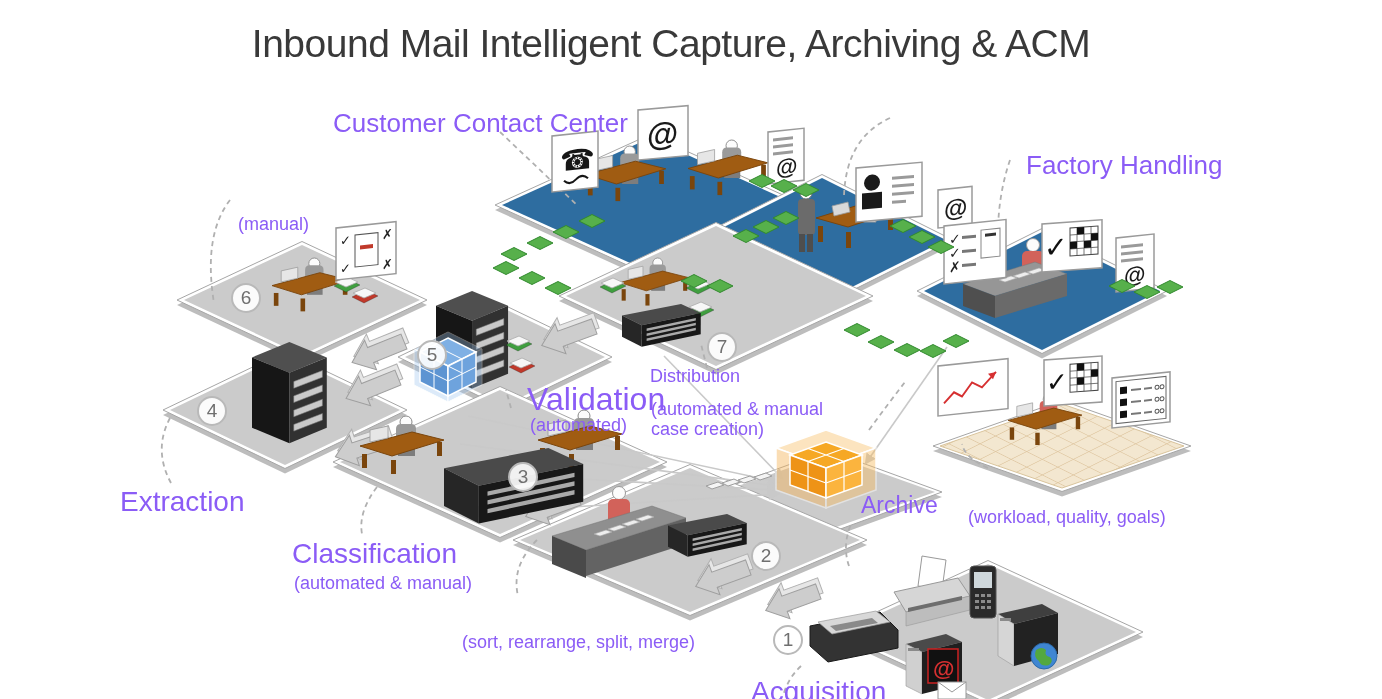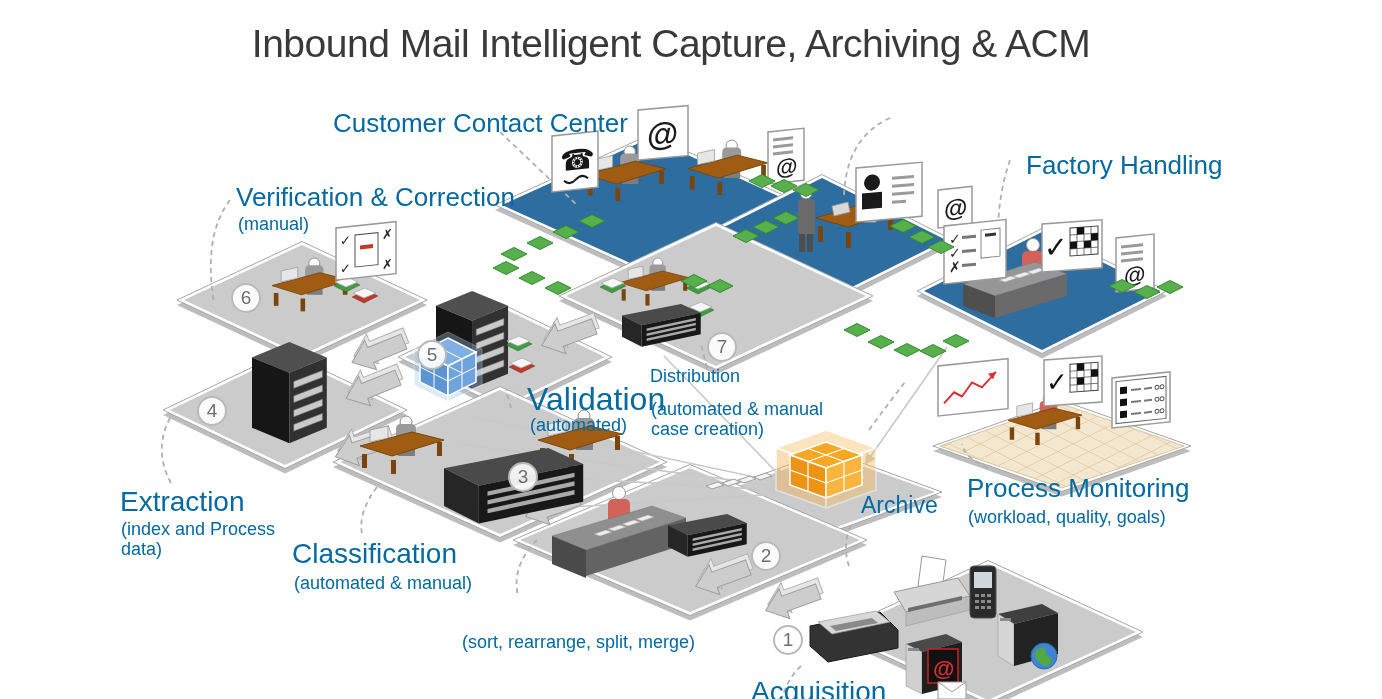--- a/index.html
+++ b/index.html
@@ -6,7 +6,7 @@
   .stage{position:relative;width:1382px;height:699px;background:#ffffff;overflow:hidden;
          font-family:"Liberation Sans","DejaVu Sans",sans-serif;color:#3c3c3c;}
   .stage svg.scene{position:absolute;left:0;top:0;}
-  .lbl{position:absolute;white-space:nowrap;color:#0369a1;z-index:5;}
+  .lbl{position:absolute;white-space:nowrap;color:#8b5cf6;z-index:5;}
   .sub{font-size:18px;}
   .wrap{white-space:normal;line-height:20px;}
   .title{position:absolute;left:-20px;top:22px;width:1382px;text-align:center;

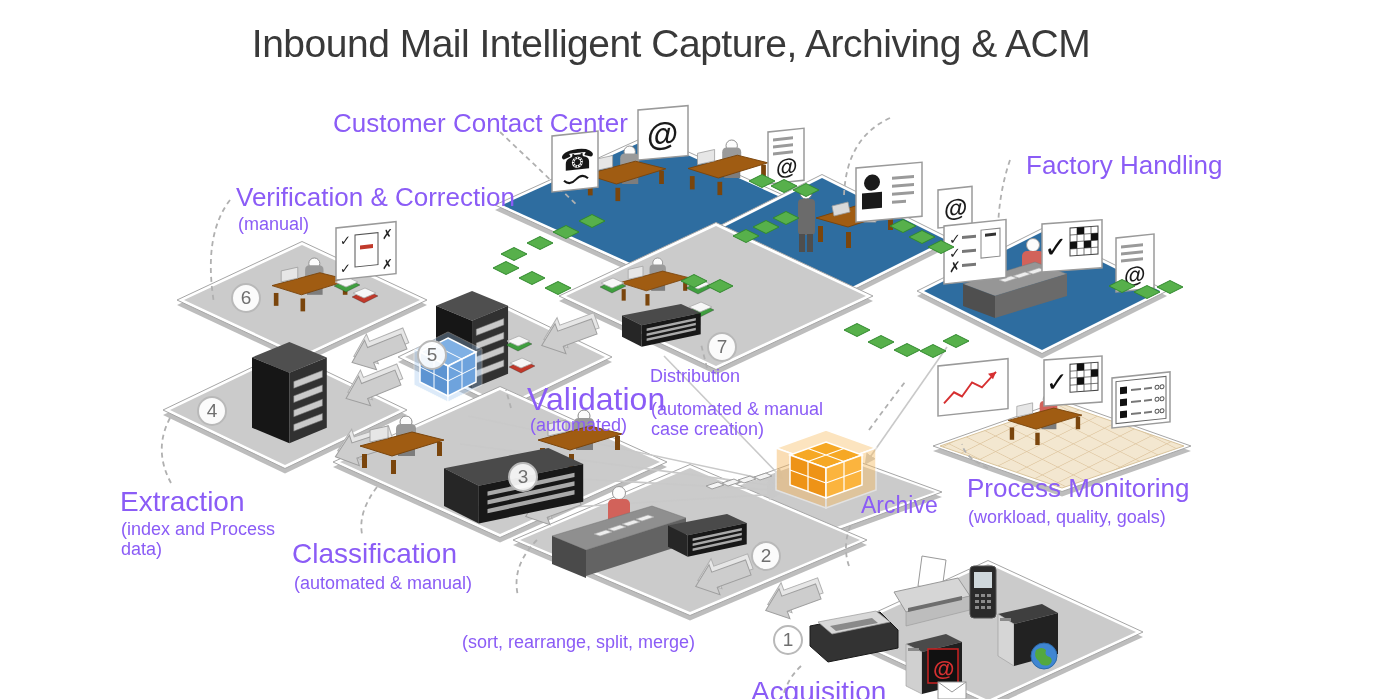--- a/index.html
+++ b/index.html
@@ -509,7 +509,6 @@
 <div class="lbl l-ccc">Customer Contact Center</div>
 <div class="lbl l-ch">Factory Handling</div>
 
-<div class="lbl l-vc">Verification &amp; Correction</div>
 <div class="lbl sub l-vc-sub">(manual)</div>
 
 <div class="lbl l-val">Validation</div>

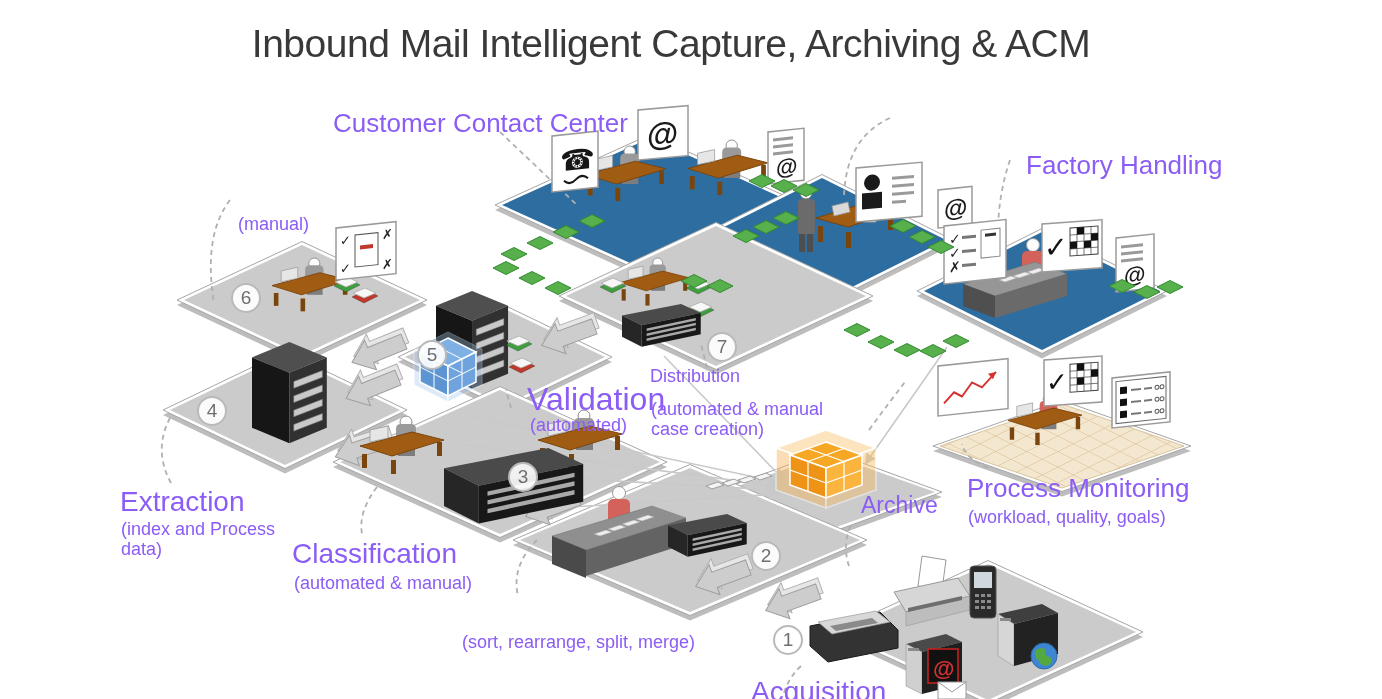--- a/index.html
+++ b/index.html
@@ -528,7 +528,6 @@
 <div class="lbl l-acq">Acquisition</div>
 <div class="lbl l-arc">Archive</div>
 
-<div class="lbl l-pm">Process Monitoring</div>
 <div class="lbl sub l-pm-sub">(workload, quality, goals)</div>
 
 <div class="badge" style="left:773px;top:625px">1</div>

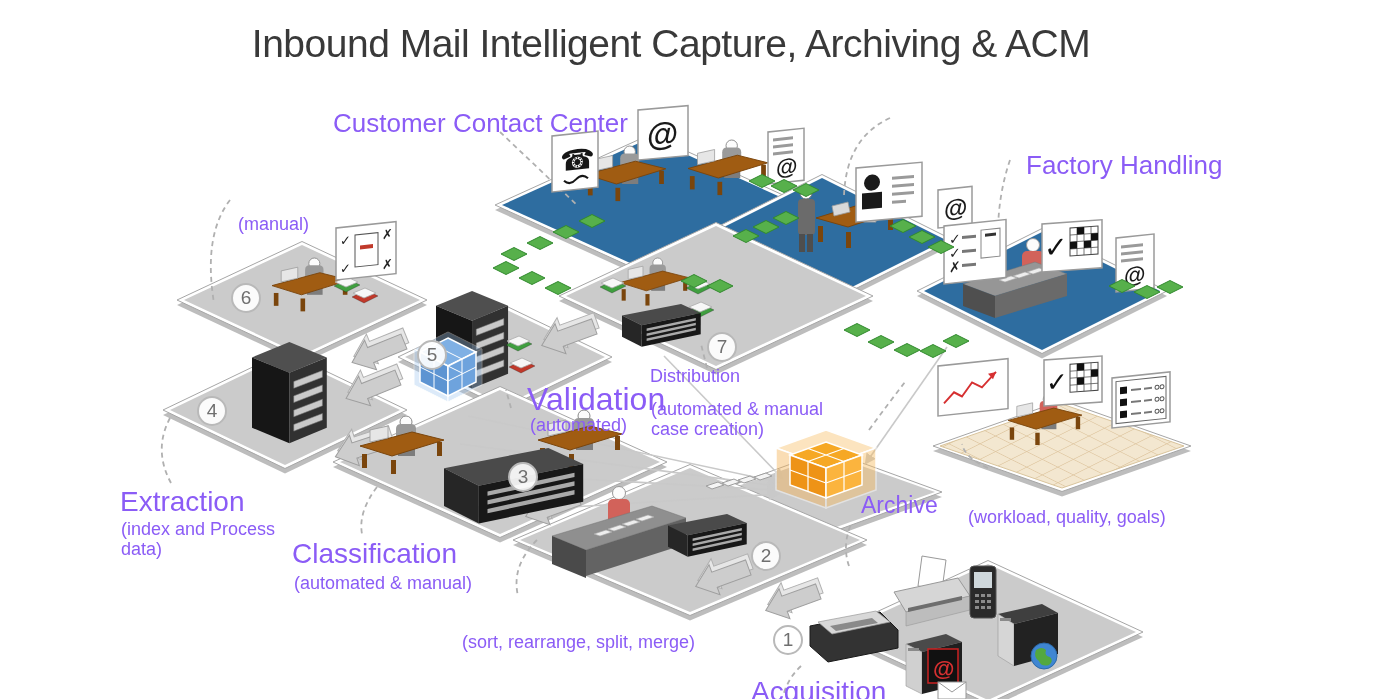--- a/index.html
+++ b/index.html
@@ -518,7 +518,6 @@
 <div class="lbl sub wrap l-dist-sub">(automated &amp; manual case creation)</div>
 
 <div class="lbl l-ext">Extraction</div>
-<div class="lbl sub wrap l-ext-sub">(index and Process data)</div>
 
 <div class="lbl l-cls">Classification</div>
 <div class="lbl sub l-cls-sub">(automated &amp; manual)</div>

